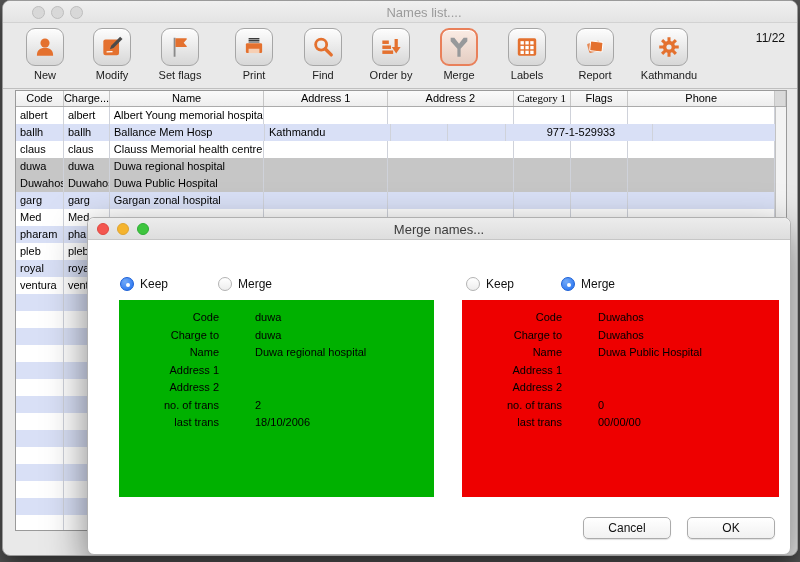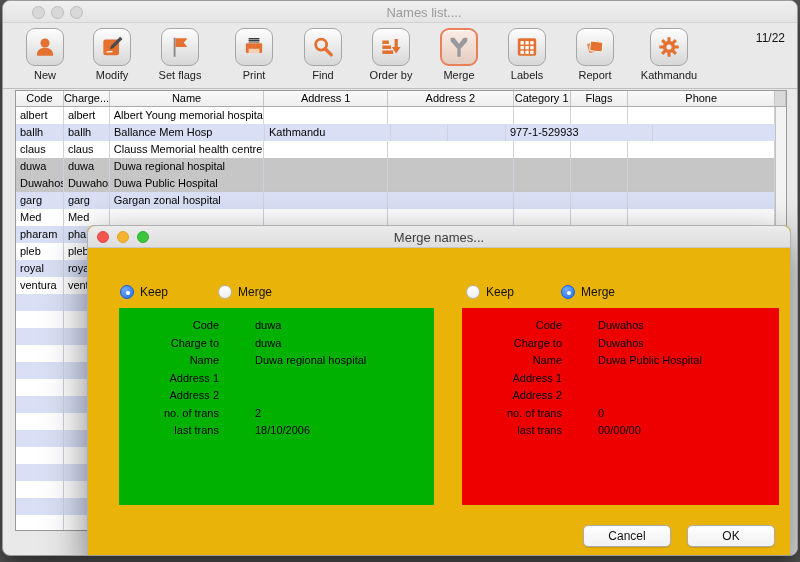--- a/index.html
+++ b/index.html
@@ -213,7 +213,7 @@
         <div class="th" style="width: 155px;">Name</div>
         <div class="th" style="width: 124px;">Address 1</div>
         <div class="th" style="width: 126px;">Address 2</div>
-        <div class="th" style="width: 57px;">Category 1</div>
+        <div class="th" style="width: 57px; font-family: Liberation Serif, serif;">Category 1</div>
         <div class="th" style="width: 58px;">Flags</div>
         <div class="th" style="width: 147px;">Phone</div>
         <div class="th th-corner" style="width: 11px;"></div>

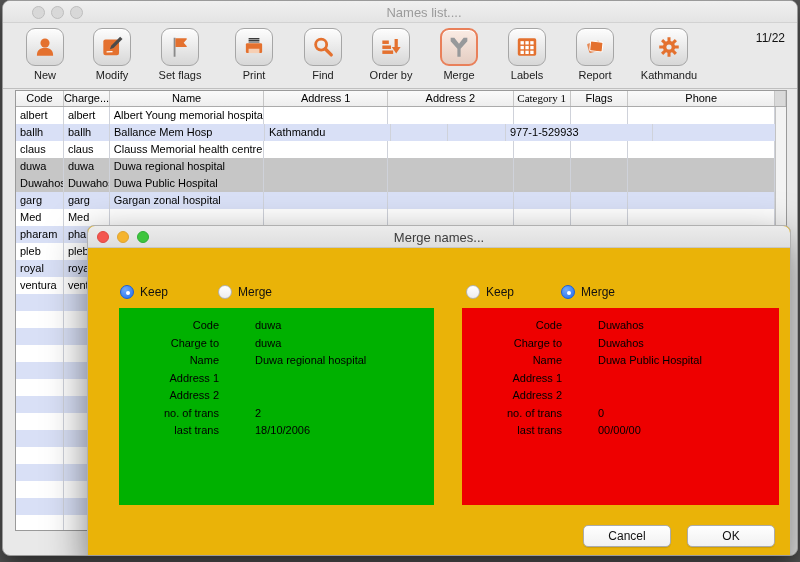--- a/index.html
+++ b/index.html
@@ -236,7 +236,7 @@
           <div class="td" style="width: 126px;">Kathmandu</div>
           <div class="td" style="width: 57px;"></div>
           <div class="td" style="width: 58px;"></div>
-          <div class="td" style="width: 147px;">977-1-529933</div>
+          <div class="td" style="width: 147px; text-align: center;">977-1-529933</div>
         </div>
         <div class="tr">
           <div class="td" style="width: 48px;">claus</div>

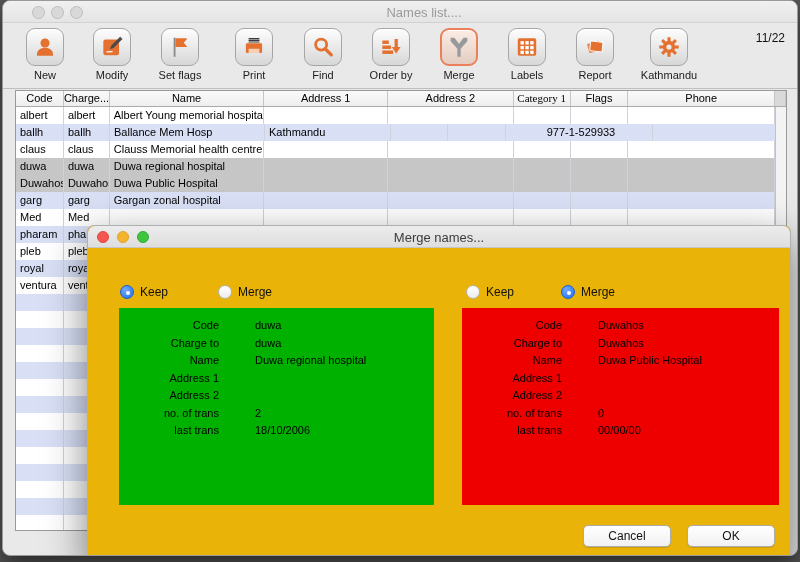--- a/index.html
+++ b/index.html
@@ -45,8 +45,8 @@
                  background:#f3f3f3; border-left:1px solid #c2c2c2; }
 
   
-  .dialog { position:absolute; left:84px; top:224px; width:704px; height:338px;
-            background:#eab308; border:1px solid #b0b0b0; border-radius:7px;
+  .dialog { position:absolute; left:84px; top:216px; width:704px; height:338px;
+            background:#ffffff; border:1px solid #b0b0b0; border-radius:7px;
             box-shadow:0 14px 40px rgba(0,0,0,.5); }
   .dlg-titlebar { position:relative; height:22px; background:linear-gradient(#ececec,#dedede);
                   border-bottom:1px solid #c6c6c6; border-radius:7px 7px 0 0; }

